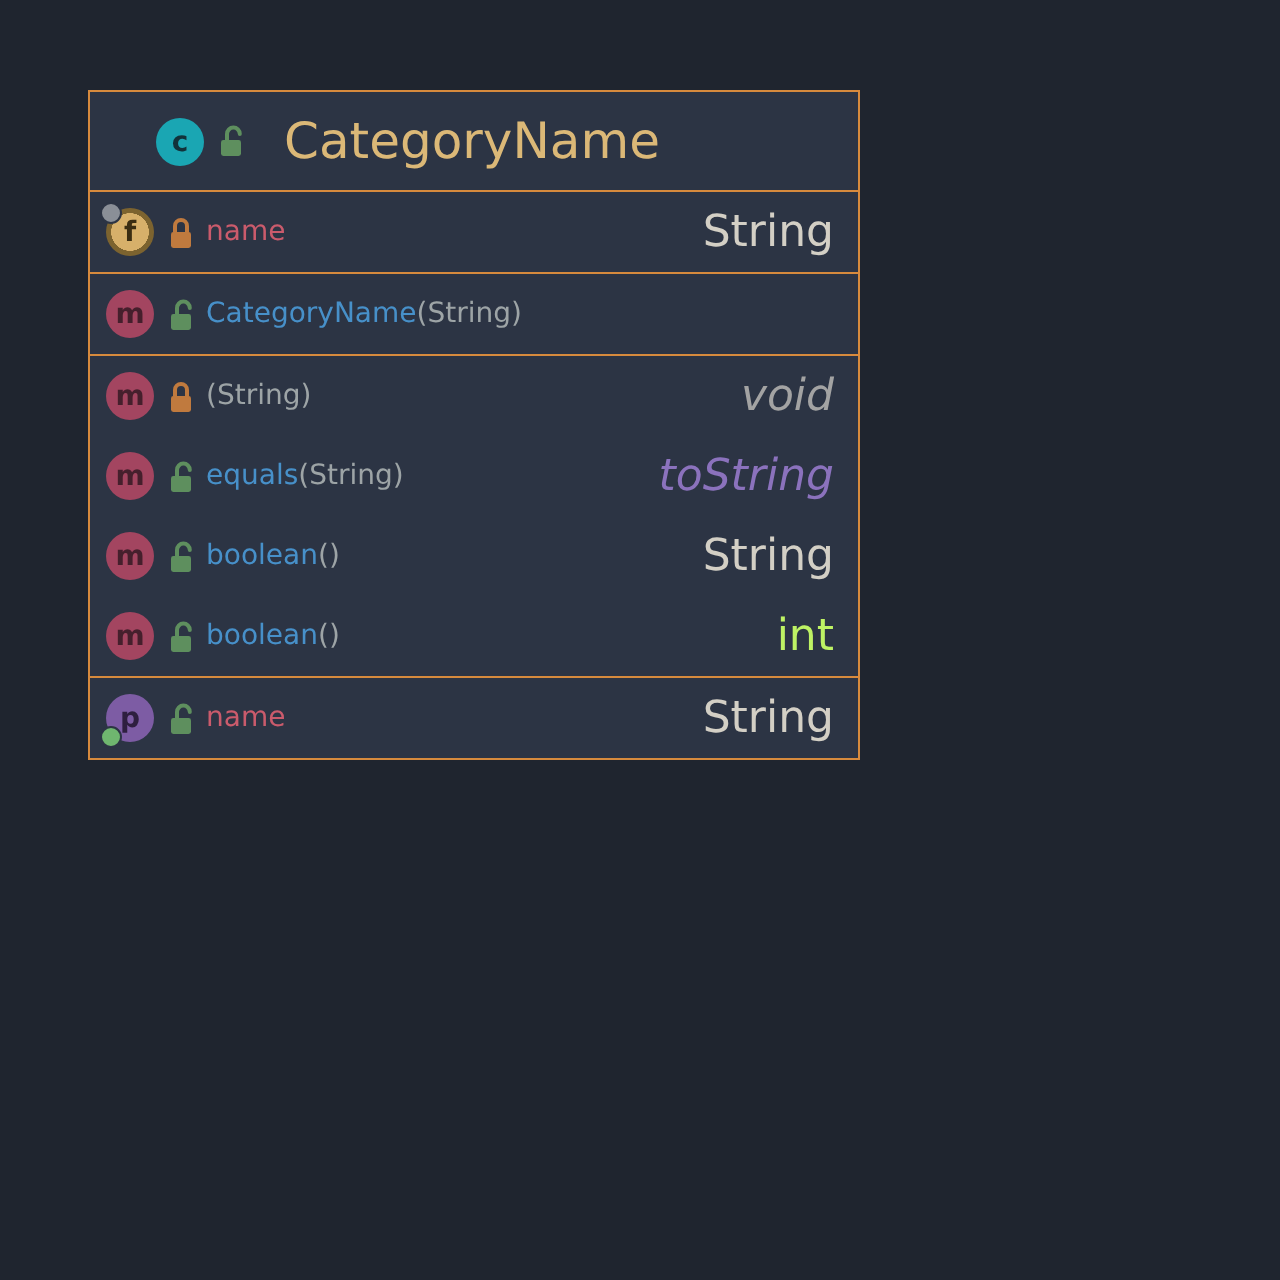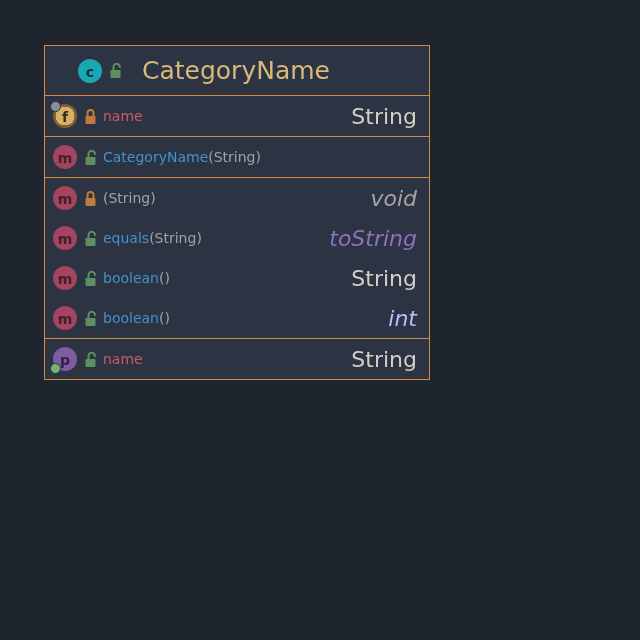--- a/index.html
+++ b/index.html
@@ -101,7 +101,7 @@
   .ty-String{color:#d3cfc5;}
   .ty-void{color:#a3a3a3;font-style:italic;}
   .ty-boolean{color:#8b72bd;font-style:italic;}
-  .ty-int{color:#c4b5fd;font-style:italic;}
+  .ty-int{color:#bef264;}
 </style>
 </head>
 <body>

